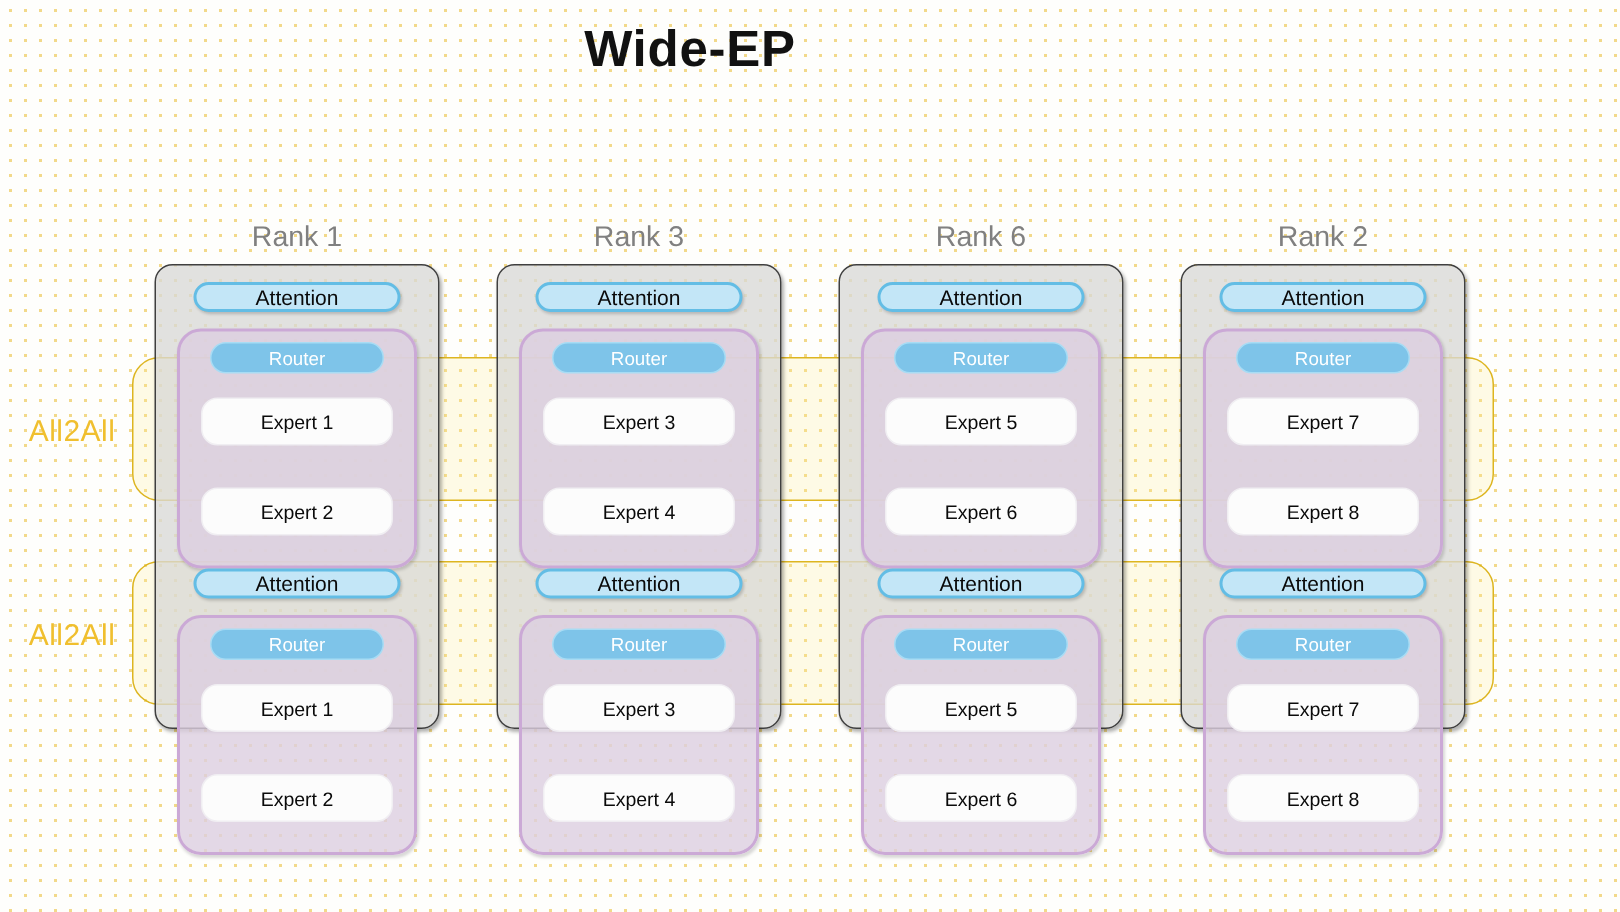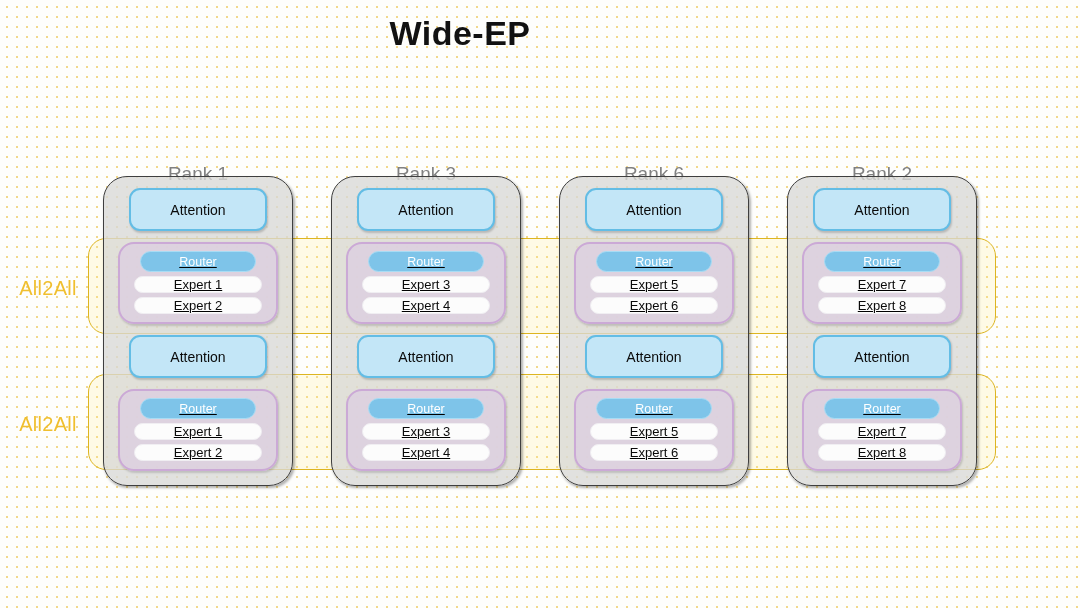--- a/index.html
+++ b/index.html
@@ -76,7 +76,6 @@
     text-align: center;
     font-size: 19px;
     color: #808080;
-    margin-top: 15px;
   }
   .rank-box {
     position: absolute;

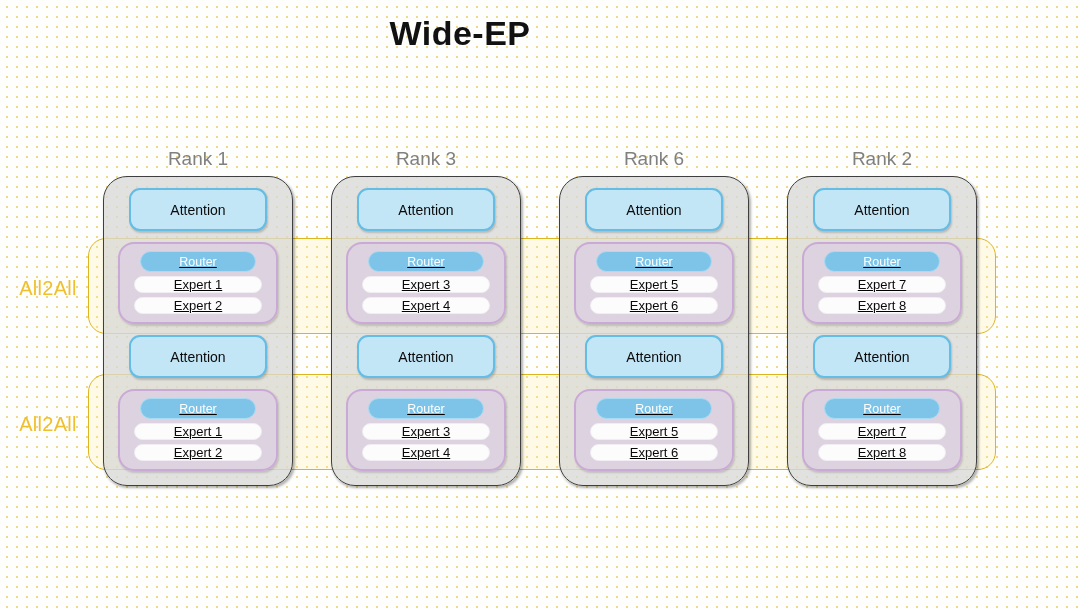--- a/index.html
+++ b/index.html
@@ -86,7 +86,7 @@
     box-sizing: border-box;
     background: rgba(216, 216, 214, 0.78);
     border: 1.6px solid #3f3f3f;
-    border-radius: 24px;
+    border-radius: 12px;
     box-shadow: 1.5px 2px 2.5px rgba(0, 0, 0, 0.30);
     padding: 11px 10px;
     display: flex;

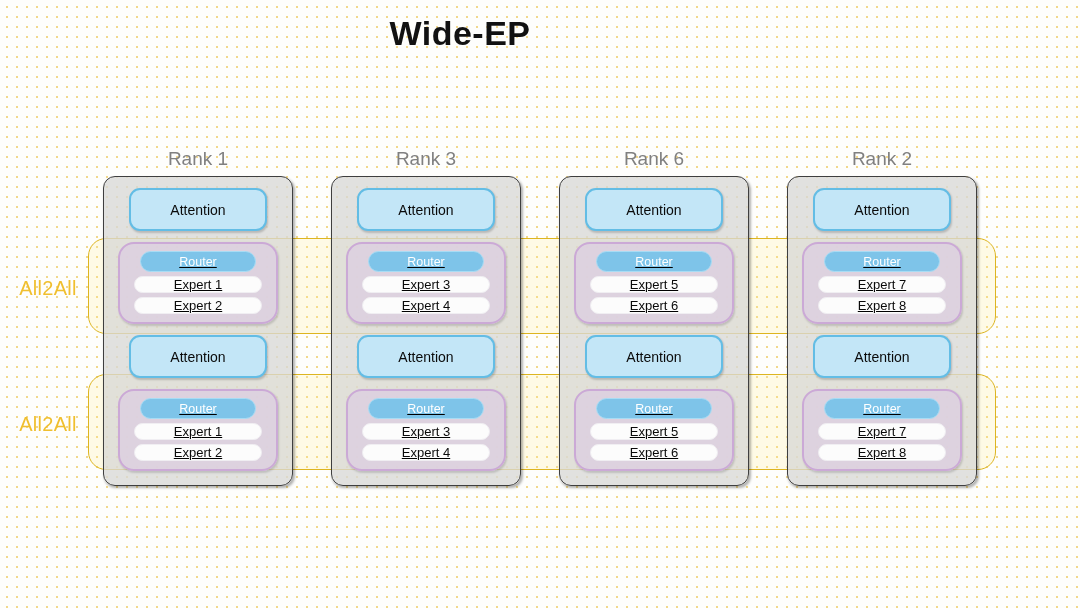--- a/index.html
+++ b/index.html
@@ -123,7 +123,6 @@
     flex-direction: column;
     gap: 4px;
     box-shadow: 1px 1.5px 2px rgba(0, 0, 0, 0.15);
-    text-decoration: underline;
   }
   .router {
     height: 21px;

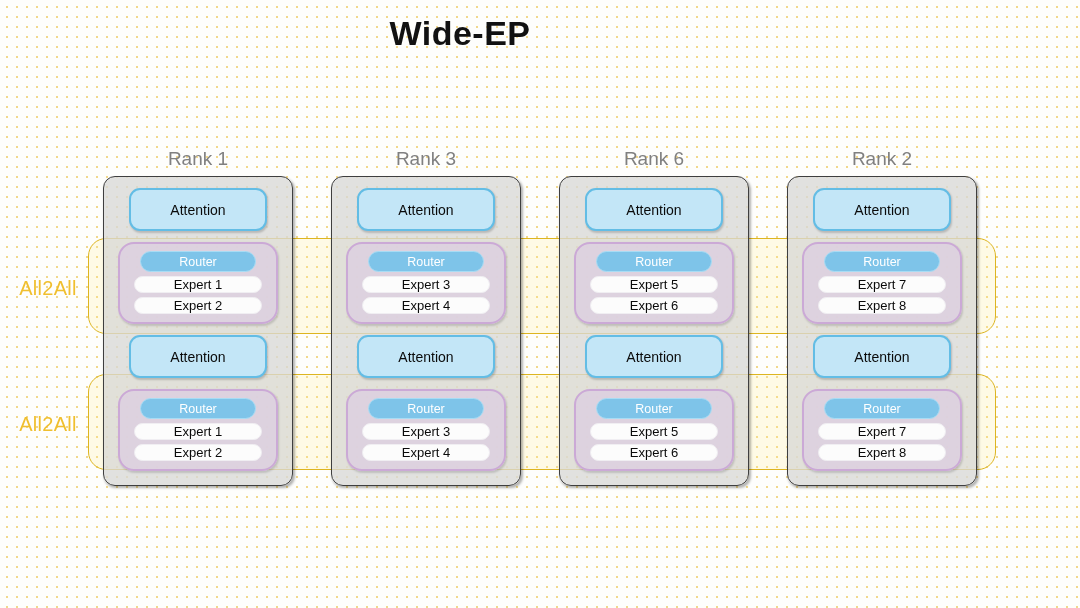--- a/index.html
+++ b/index.html
@@ -138,8 +138,8 @@
     box-sizing: border-box;
   }
   .expert {
-    height: 17px;
-    margin: 0 2px;
+    height: 32px;
+    margin: 12px 2px;
     background: #fcfcfc;
     border: 1px solid #f0eef2;
     border-radius: 11px;

